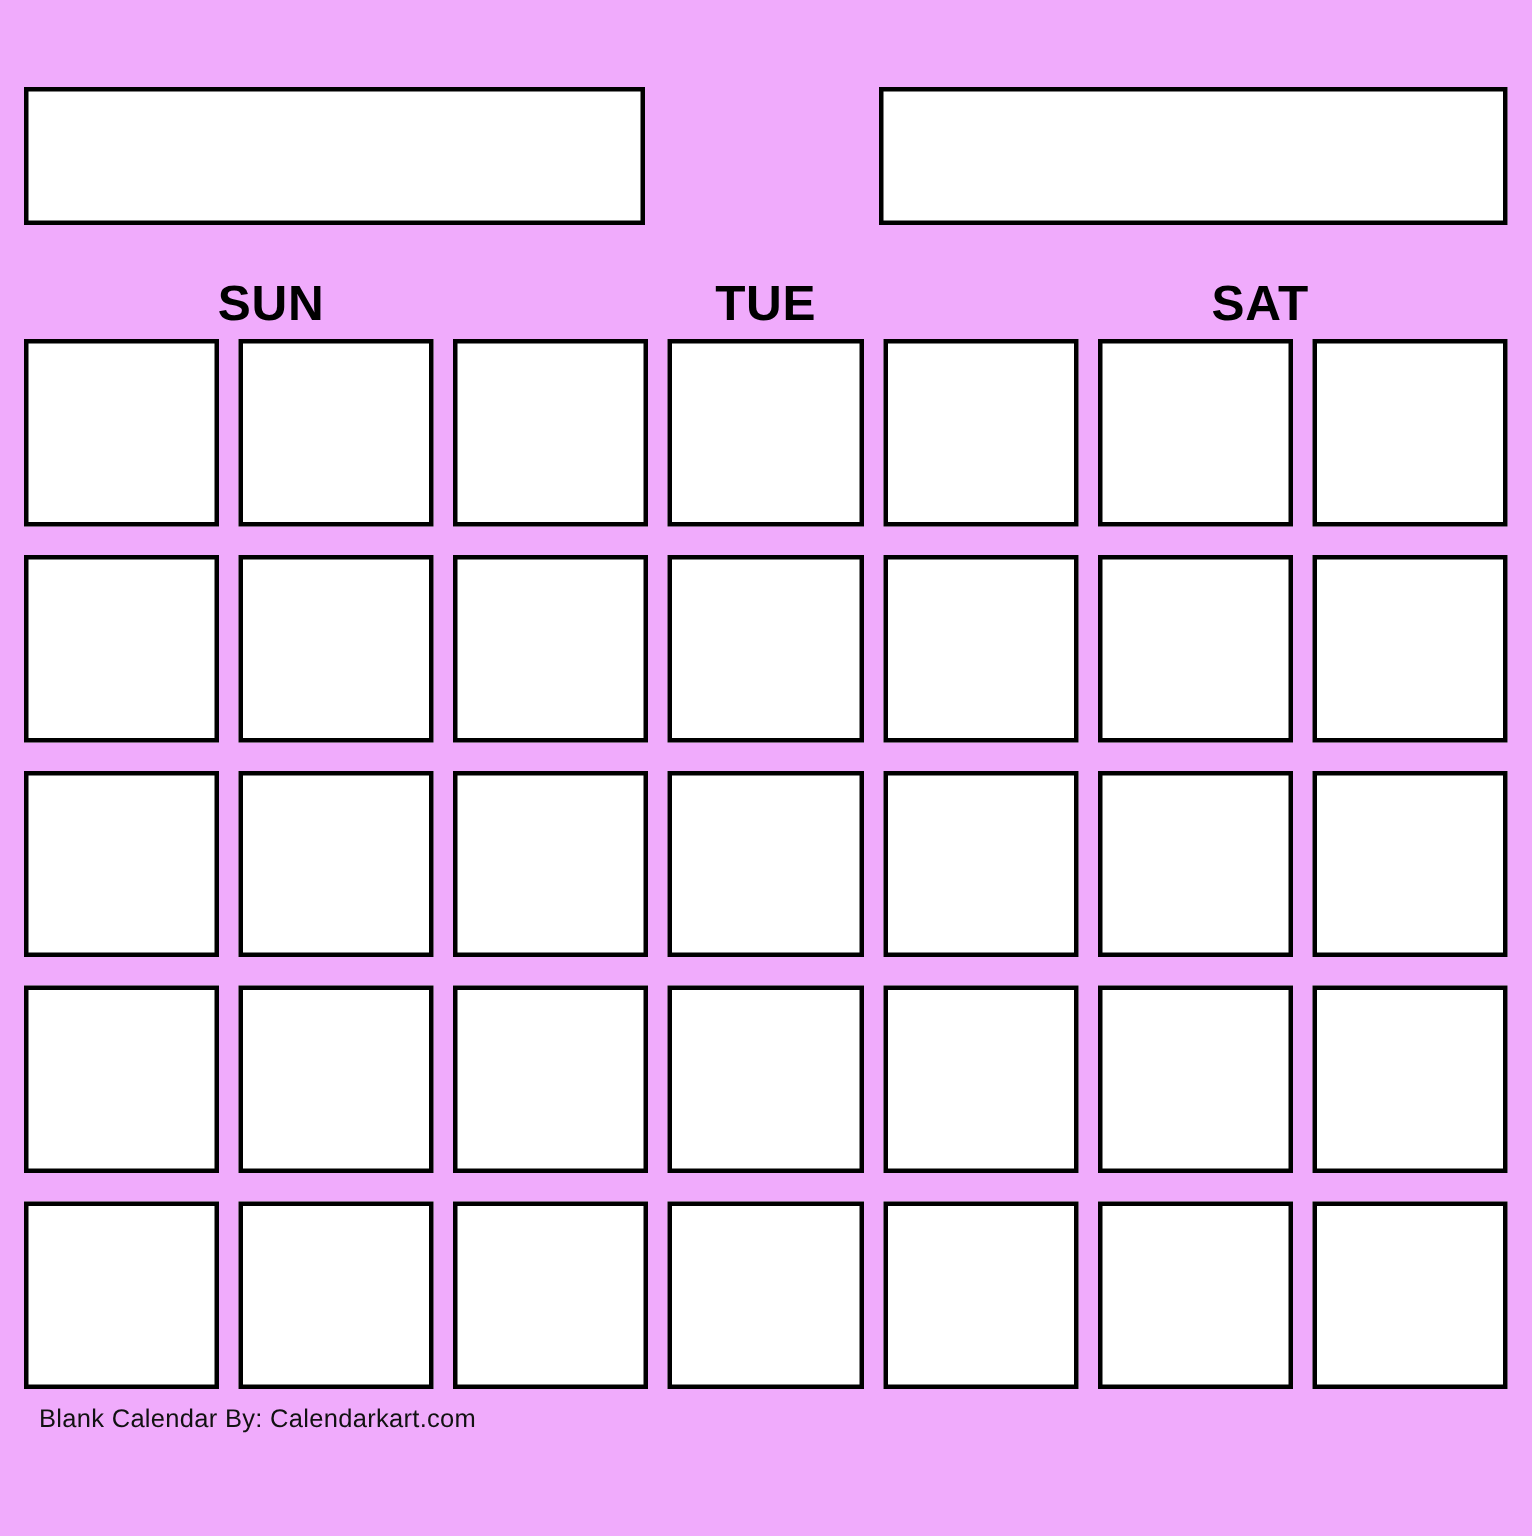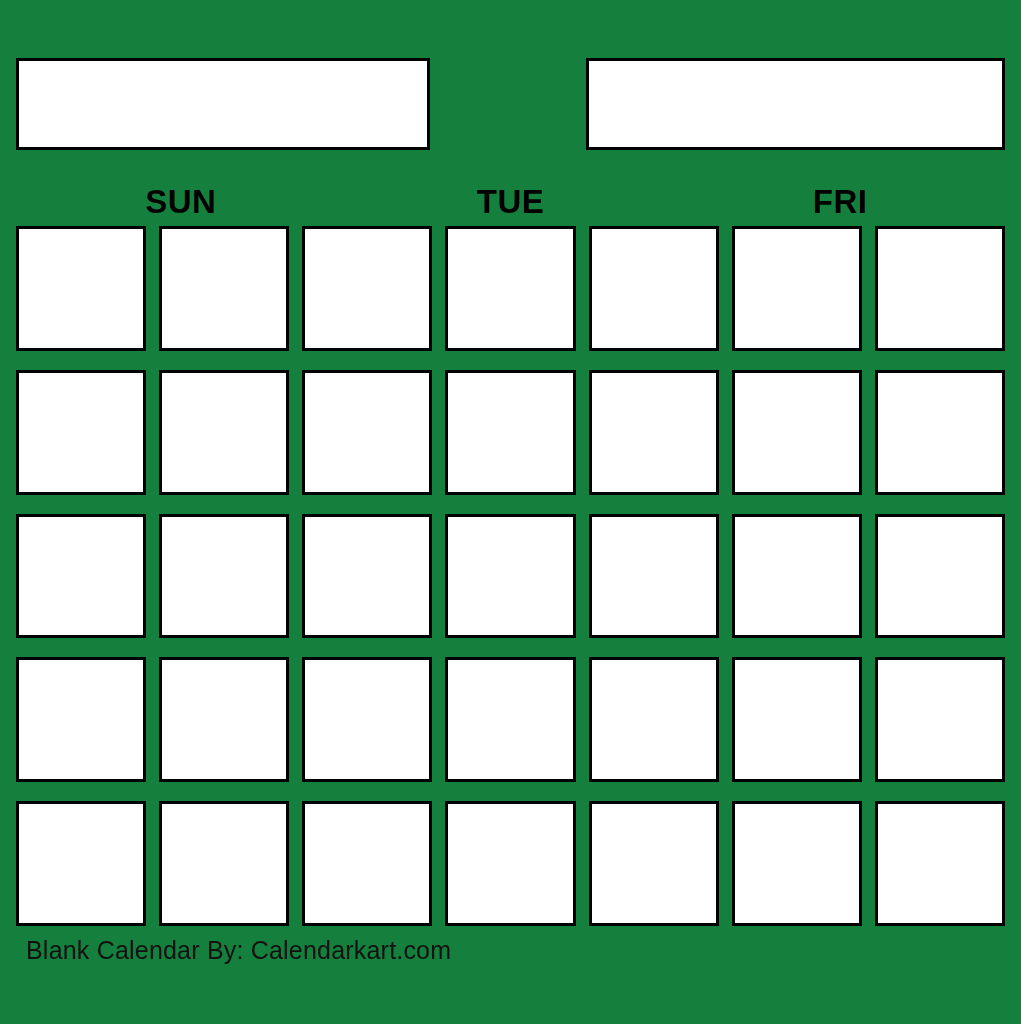--- a/index.html
+++ b/index.html
@@ -18,7 +18,7 @@
     position: relative;
     width: 1021px;
     height: 1024px;
-    background: #15803d;
+    background: #f0abfc;
   }
 
   

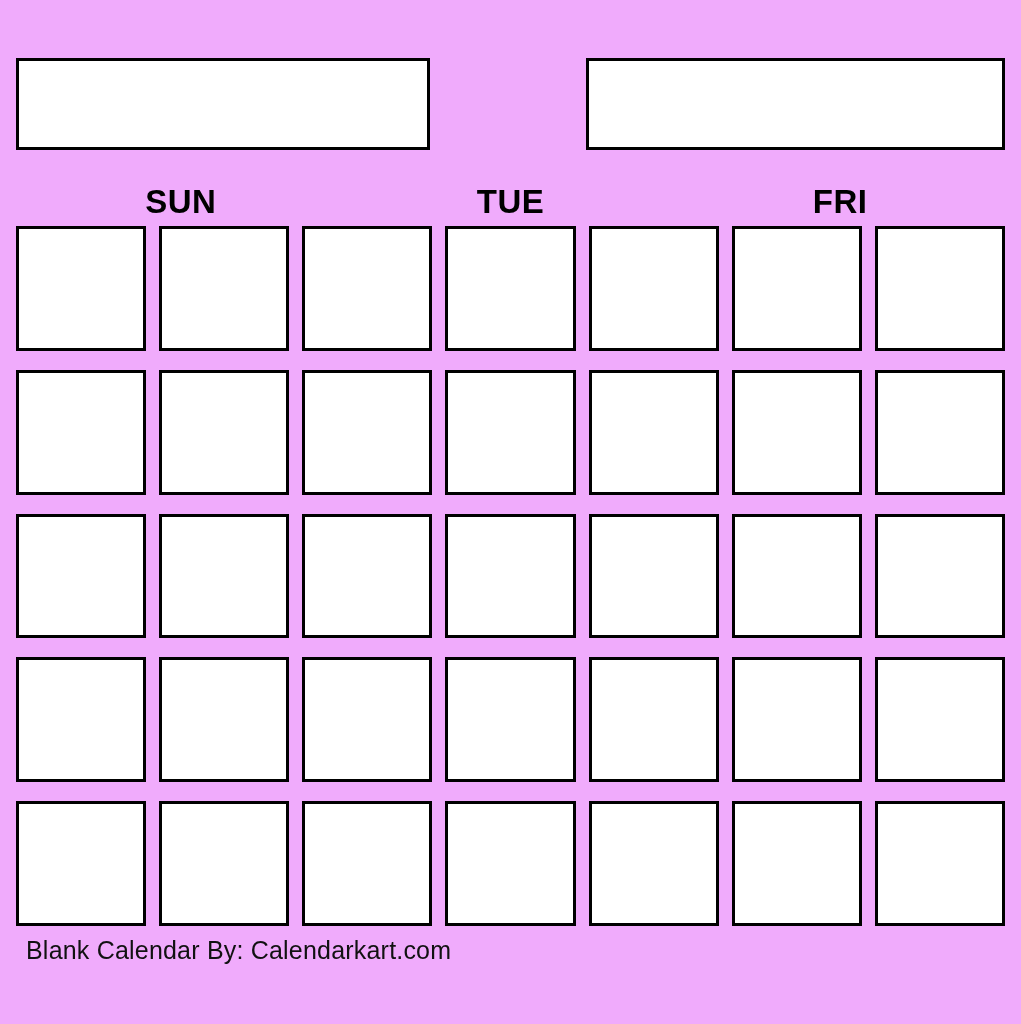--- a/index.html
+++ b/index.html
@@ -137,7 +137,6 @@
   <div class="weekday-row">
     <div class="weekday-cell">SUN</div>
     <div class="weekday-cell">TUE</div>
-    <div class="weekday-cell">FRI</div>
   </div>
 
   <div class="grid">

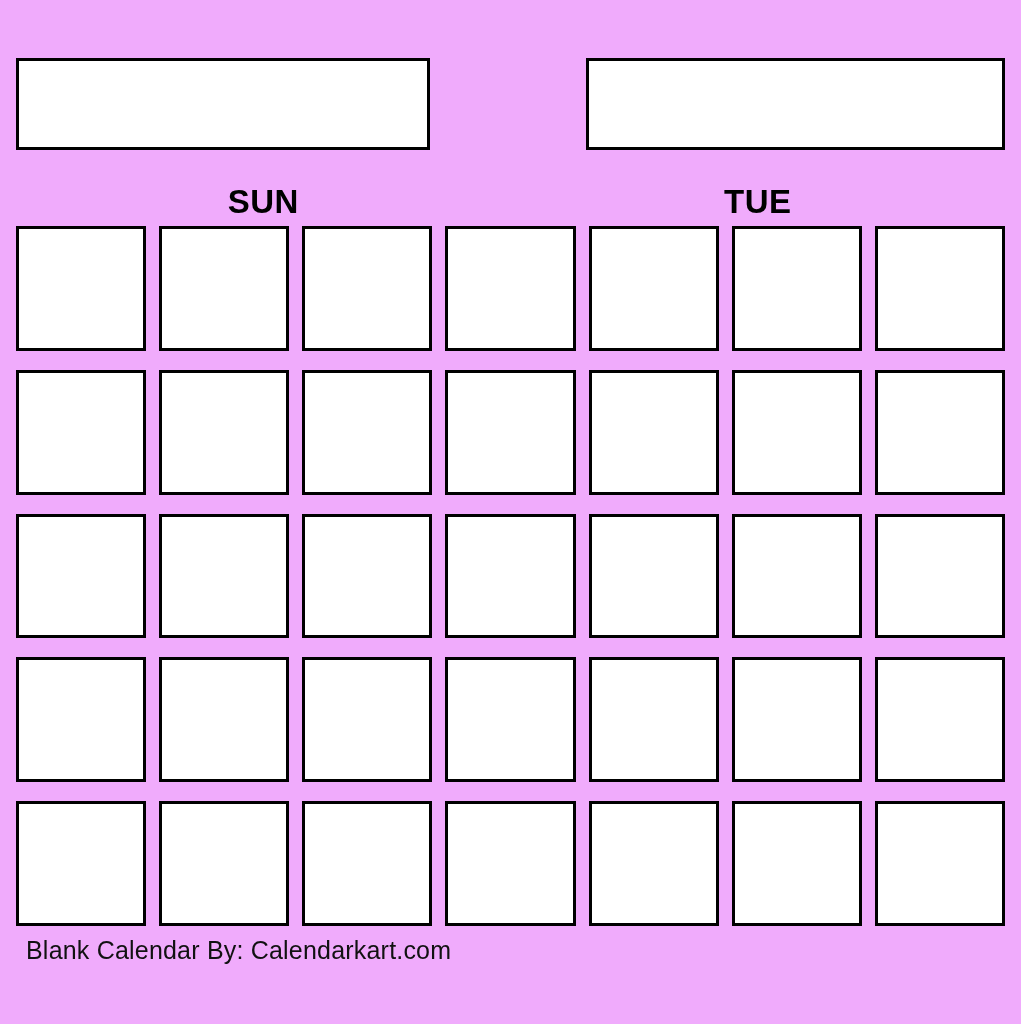--- a/index.html
+++ b/index.html
@@ -137,6 +137,7 @@
   <div class="weekday-row">
     <div class="weekday-cell">SUN</div>
     <div class="weekday-cell">TUE</div>
+    <div class="weekday-cell">SAT</div>
   </div>
 
   <div class="grid">

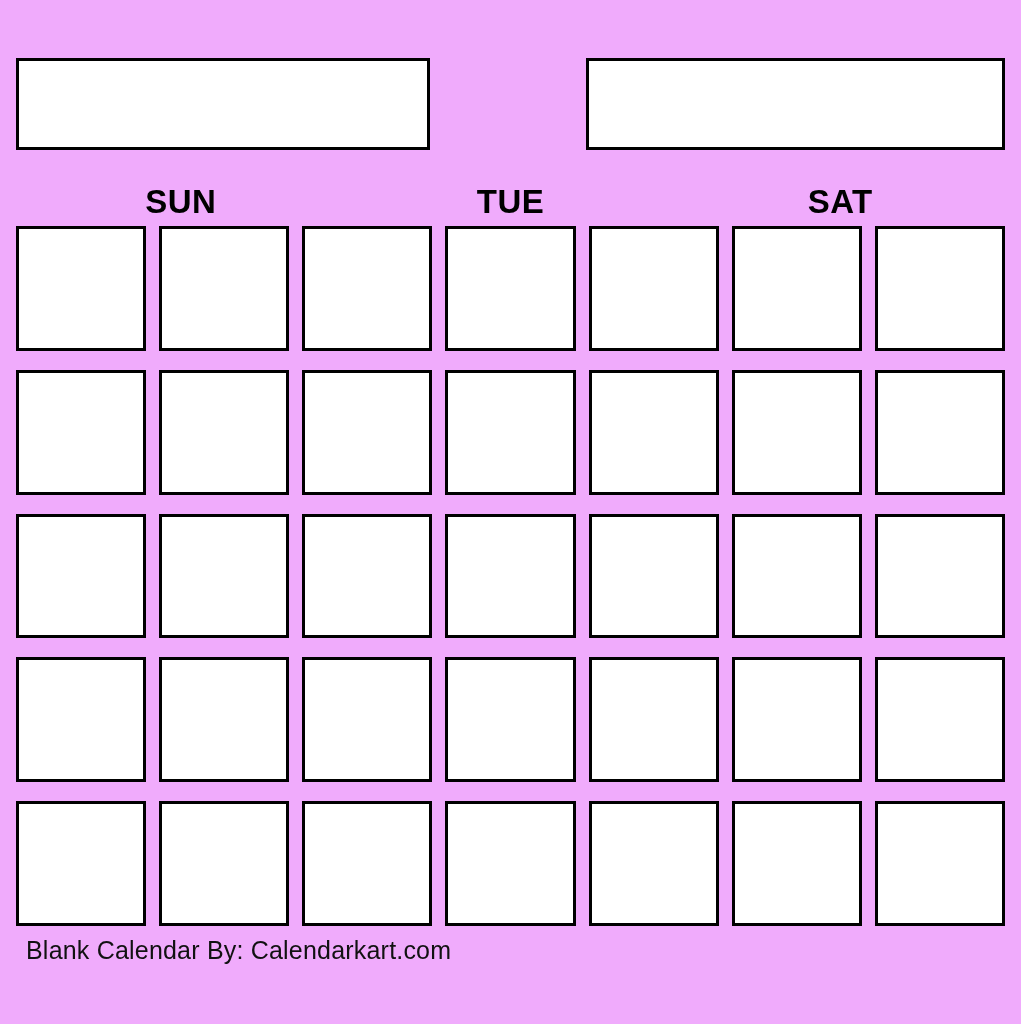--- a/index.html
+++ b/index.html
@@ -114,7 +114,7 @@
     position: absolute;
     left: 26px;
     top: 936px;
-    font-size: 25px;
+    font-size: 17px;
     font-family: "Liberation Sans", sans-serif;
     color: #111111;
     letter-spacing: 0.2px;

